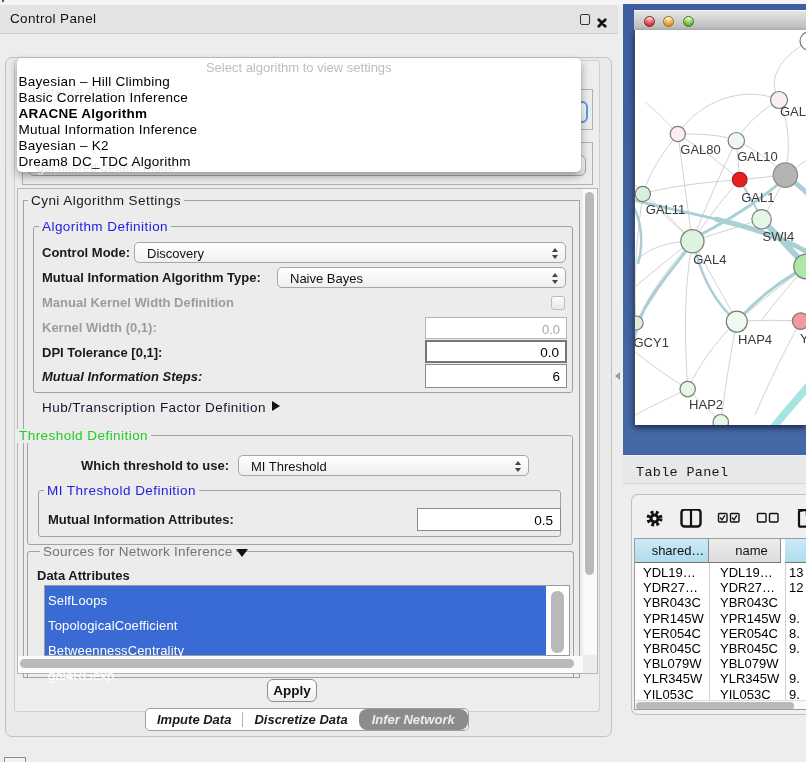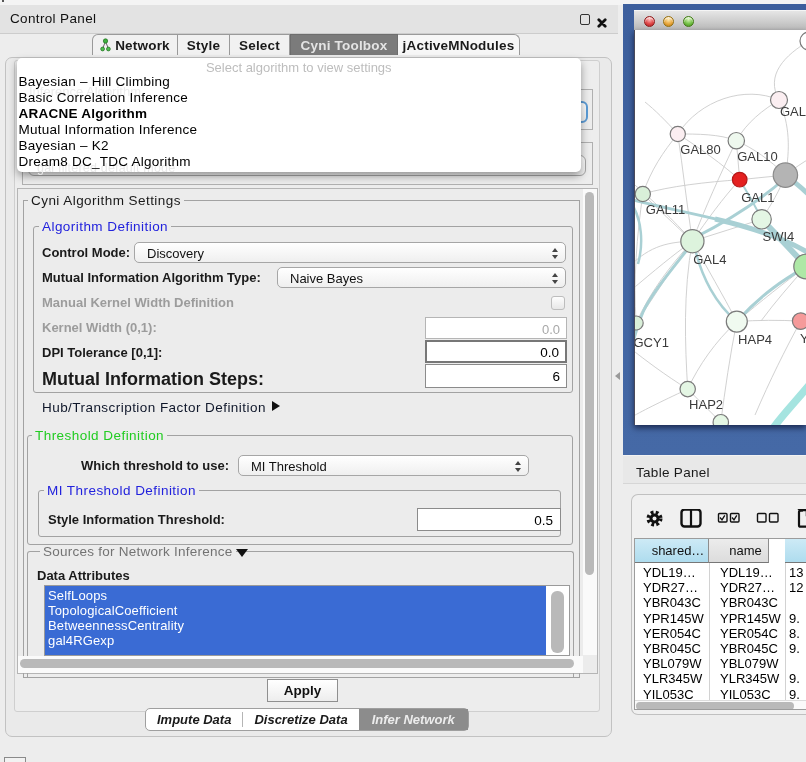--- a/index.html
+++ b/index.html
@@ -34,20 +34,6 @@
       </svg>
   </div>
 
-  <div class="abs" style="left:92px;top:34px;height:22px;display:flex;font-size:13.5px;letter-spacing:0.2px;font-weight:bold;color:#1a1a1a;">
-    <div style="background:#f1f1f1;border:1px solid #9a9a9a;border-bottom:none;border-radius:6px 0 0 0;height:21px;width:86px;display:flex;align-items:center;justify-content:center;box-sizing:border-box;">
-      <svg width="11" height="14" viewBox="0 0 11 14" style="margin-right:4px;">
-        <path d="M5.5,3.5 L2.6,10.5 M5.5,3.5 L8.4,10.5" stroke="#666" stroke-width="1"></path>
-        <circle cx="5.5" cy="3" r="2.2" fill="#3db03d" stroke="#1d6f1d" stroke-width="0.7"></circle>
-        <circle cx="2.6" cy="11" r="1.9" fill="#4fc04f" stroke="#1d6f1d" stroke-width="0.7"></circle>
-        <circle cx="8.4" cy="11" r="1.9" fill="#4fc04f" stroke="#1d6f1d" stroke-width="0.7"></circle>
-      </svg>
-      Network</div>
-    <div style="background:#f1f1f1;border:1px solid #9a9a9a;border-bottom:none;border-left:none;height:21px;width:52px;display:flex;align-items:center;justify-content:center;box-sizing:border-box;">Style</div>
-    <div style="background:#f1f1f1;border:1px solid #9a9a9a;border-bottom:none;border-left:none;height:21px;width:60px;display:flex;align-items:center;justify-content:center;box-sizing:border-box;">Select</div>
-    <div style="background:#7b7b7b;border:1px solid #6e6e6e;border-bottom:none;height:21px;width:108px;display:flex;align-items:center;justify-content:center;box-sizing:border-box;color:#e4e4e4;">Cyni Toolbox</div>
-    <div style="background:#f7f7f7;border:1px solid #9a9a9a;border-bottom:none;border-left:none;border-radius:0 6px 0 0;height:21px;width:122px;display:flex;align-items:center;justify-content:center;box-sizing:border-box;">jActiveMNodules</div>
-  </div>
 
   <div class="abs" style="left:5px;top:57px;width:605px;height:678px;background:#eaeaea;border:1.5px solid #c2c2c2;border-radius:7px;"></div>
 

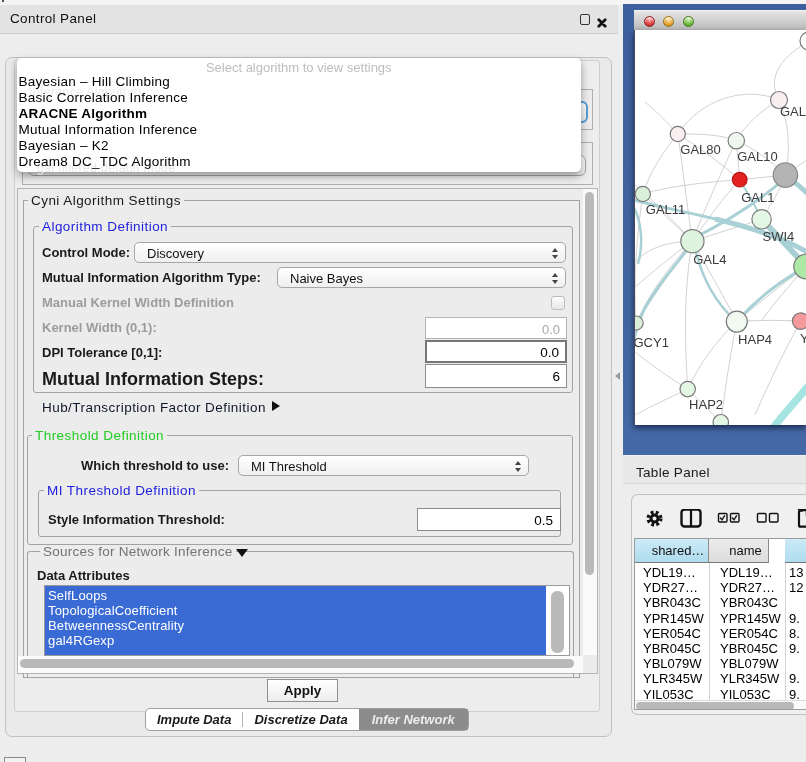--- a/index.html
+++ b/index.html
@@ -80,7 +80,7 @@
       <div class="abs" style="right:6px;top:3px;font-size:13.5px;color:#000;">0.0</div>
     </div>
 
-    <div class="abs b" style="left:42px;top:369px;font-size:18px;color:#1a1a1a;">Mutual Information Steps:</div>
+    <div class="abs b" style="left:42px;top:369px;font-size:13px;color:#1a1a1a;font-style:italic;">Mutual Information Steps:</div>
     <div class="abs field" style="left:425px;top:364px;width:142px;height:23.5px;border:1px solid #8b8b8b;">
       <div class="abs" style="right:6px;top:4px;font-size:13.5px;color:#000;">6</div>
     </div>

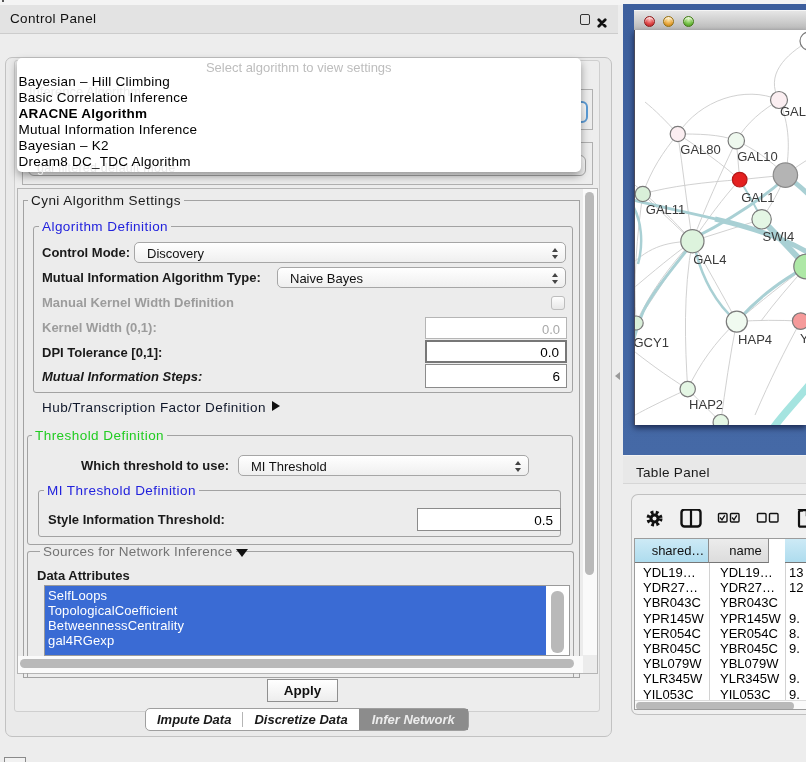--- a/index.html
+++ b/index.html
@@ -89,7 +89,7 @@
     <div class="abs tri-r" style="left:272px;top:401px;"></div>
 
     <div class="abs grp" style="left:27px;top:435px;width:546px;height:110px;"></div>
-    <div class="grplbl abs" style="left:32px;top:429px;color:#22cc22;">Threshold Definition</div>
+    <div class="grplbl abs" style="left:16px;top:429px;color:#22cc22;">Threshold Definition</div>
 
     <div class="abs b" style="left:81px;top:458px;font-size:13px;color:#1a1a1a;">Which threshold to use:</div>
     <div class="abs combo" style="left:238px;top:454.5px;width:291px;height:21px;">

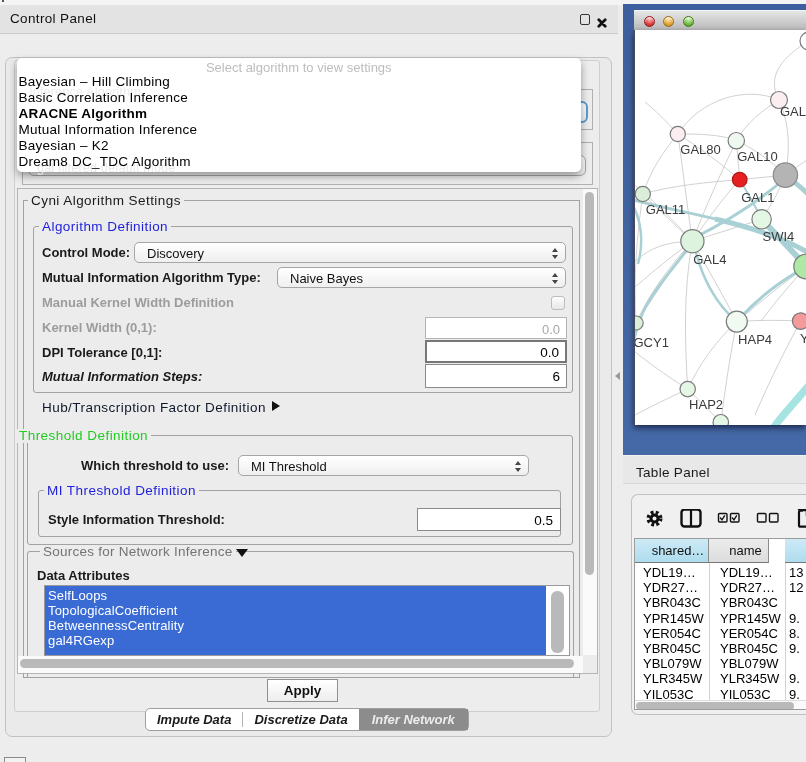--- a/index.html
+++ b/index.html
@@ -263,7 +263,7 @@
     </div>
 
     <div class="abs" style="left:623px;top:455px;width:183px;height:29px;background:#e8e8e8;border-top:1px solid #f2f2f2;border-bottom:1px solid #d6d6d6;box-sizing:border-box;"></div>
-    <div class="abs" style="left:636px;top:465px;font-size:13.5px;letter-spacing:0.3px;color:#1a1a1a;">Table Panel</div>
+    <div class="abs" style="left:636px;top:465px;font-size:13.5px;letter-spacing:0.3px;color:#1a1a1a;font-family:Liberation Mono, monospace;">Table Panel</div>
 
     <div class="abs" style="left:631px;top:494px;width:185px;height:219px;background:#f0f0f0;border:1.5px solid #c0c0c0;border-radius:7px 0 0 7px;border-right:none;"></div>
 

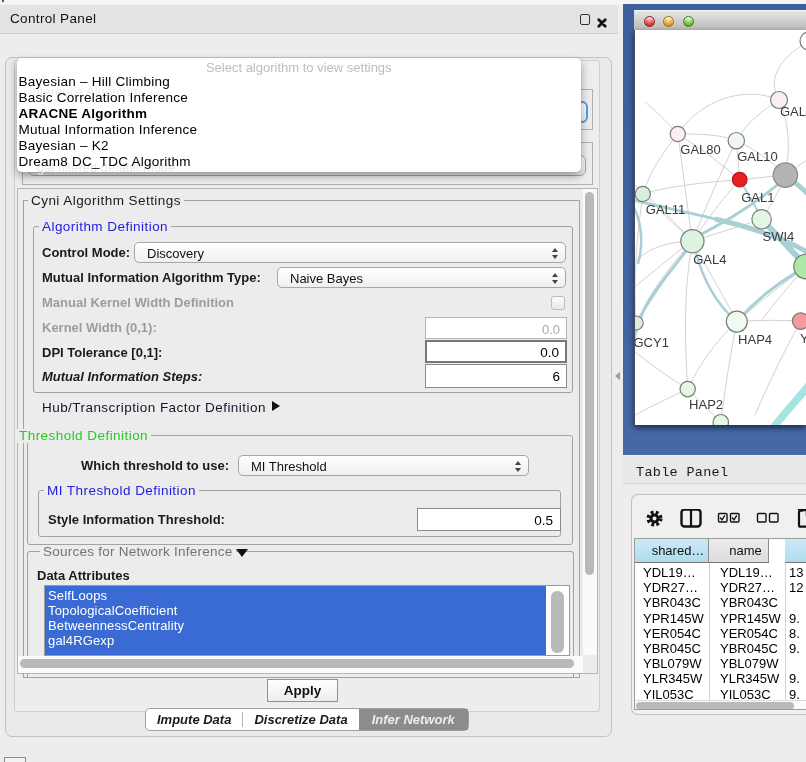--- a/index.html
+++ b/index.html
@@ -103,7 +103,7 @@
     <div class="abs grp" style="left:38px;top:490px;width:523px;height:47px;"></div>
     <div class="grplbl abs" style="left:44px;top:484px;color:#2222dd;">MI Threshold Definition</div>
 
-    <div class="abs b" style="left:48px;top:512px;font-size:13px;color:#1a1a1a;">Style Information Threshold:</div>
+    <div class="abs b" style="left:48px;top:512px;font-size:13px;color:#1a1a1a;">Mutual Information Attributes:</div>
     <div class="abs field" style="left:417px;top:507.5px;width:144px;height:23.5px;border:1.5px solid #8b8b8b;padding-left:40px;">
       <div class="abs" style="right:7px;top:4px;font-size:13.5px;color:#000;">0.5</div>
     </div>

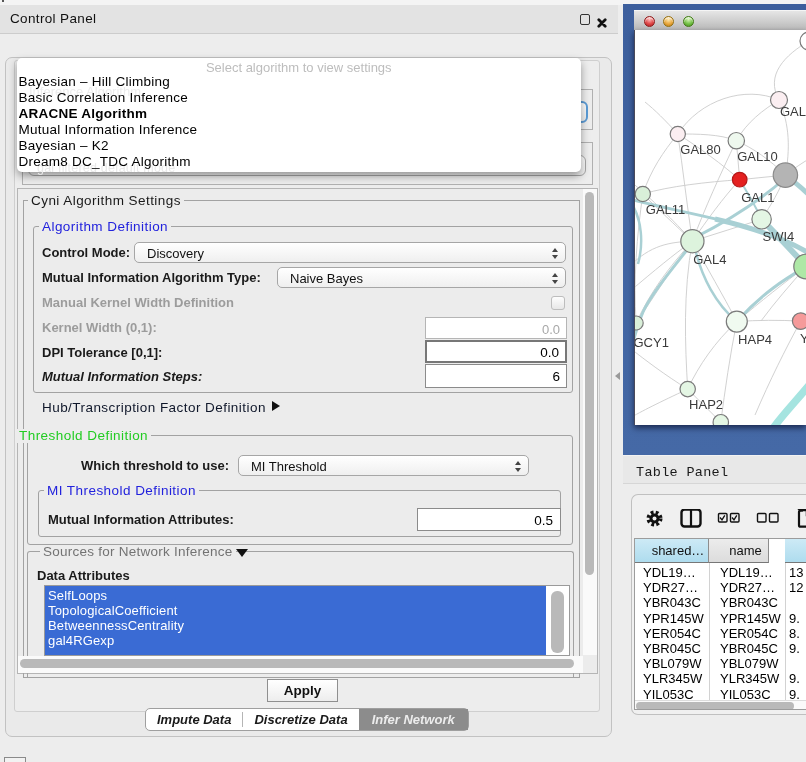--- a/index.html
+++ b/index.html
@@ -299,7 +299,7 @@
     <div class="abs" style="left:634px;top:538px;width:172px;height:172px;background:#ffffff;border:1px solid #9c9c9c;border-right:none;box-sizing:border-box;overflow:hidden;">
 
       <div class="abs" style="left:0;top:0;width:74px;height:24px;background:linear-gradient(#cdeaf6,#aedcee);border-right:1px solid #8d8d8d;border-bottom:1px solid #777;box-sizing:border-box;text-align:center;font-size:13px;color:#111;line-height:24px;padding-left:13px;">shared…</div>
-      <div class="abs" style="left:74px;top:0;width:60px;height:24px;background:linear-gradient(#ececec,#dcdcdc);border-right:1px solid #8d8d8d;border-bottom:1px solid #777;box-sizing:border-box;text-align:center;font-size:13px;color:#111;line-height:24px;padding-left:14px;">name</div>
+      <div class="abs" style="left:74px;top:0;width:72px;height:24px;background:linear-gradient(#ececec,#dcdcdc);border-right:1px solid #8d8d8d;border-bottom:1px solid #777;box-sizing:border-box;text-align:center;font-size:13px;color:#111;line-height:24px;padding-left:14px;">name</div>
       <div class="abs" style="left:150px;top:0;width:22px;height:24px;background:linear-gradient(#cdeaf6,#aedcee);border-bottom:1px solid #777;box-sizing:border-box;"></div>
 
       <div class="abs" style="left:73.5px;top:24px;width:1px;height:138px;background:#d2d2d2;"></div>

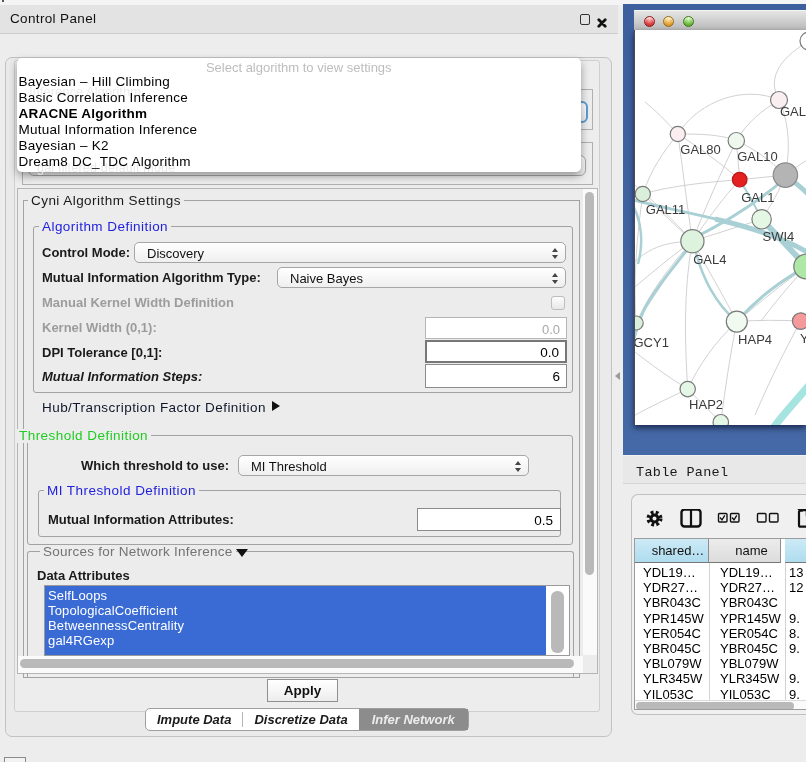--- a/index.html
+++ b/index.html
@@ -116,7 +116,7 @@
 
     <div class="abs" style="left:44px;top:584.5px;width:526px;height:71px;background:#ffffff;border:1px solid #9a9a9a;box-sizing:border-box;"></div>
     <div class="abs" style="left:45px;top:585.5px;width:501px;height:69px;background:#3a6bd4;"></div>
-    <div class="abs" style="left:48px;top:588px;width:494px;font-size:13px;letter-spacing:0.15px;line-height:15px;color:#ffffff;">
+    <div class="abs" style="left:48px;top:588px;width:494px;font-size:13px;letter-spacing:0.15px;line-height:25px;color:#ffffff;">
       SelfLoops<br>TopologicalCoefficient<br>BetweennessCentrality<br>gal4RGexp
     </div>
     <div class="abs" style="left:551px;top:591px;width:13px;height:62px;background:#b9b9b9;border-radius:6px;"></div>

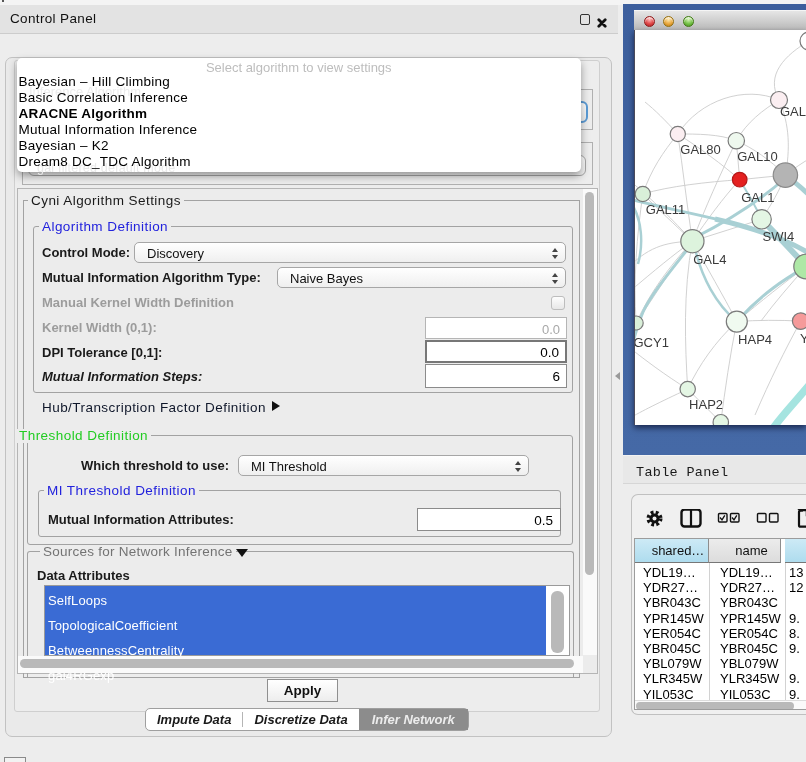--- a/index.html
+++ b/index.html
@@ -128,7 +128,7 @@
   <div class="abs" style="left:18px;top:656px;width:565px;height:17px;background:#fafafa;"></div>
   <div class="abs" style="left:20px;top:658.5px;width:554px;height:9px;background:#b9b9b9;border-radius:5px;"></div>
 
-  <div class="abs" style="left:267px;top:679px;width:71px;height:23px;background:linear-gradient(#ffffff,#ededed);border:1px solid #8f8f8f;border-radius:0;box-sizing:border-box;text-align:center;">
+  <div class="abs" style="left:267px;top:679px;width:50px;height:23px;background:linear-gradient(#ffffff,#ededed);border:1px solid #8f8f8f;border-radius:6px;box-sizing:border-box;text-align:center;">
     <span style="font-size:13.5px;font-weight:bold;color:#111;line-height:21px;">Apply</span>
   </div>
 

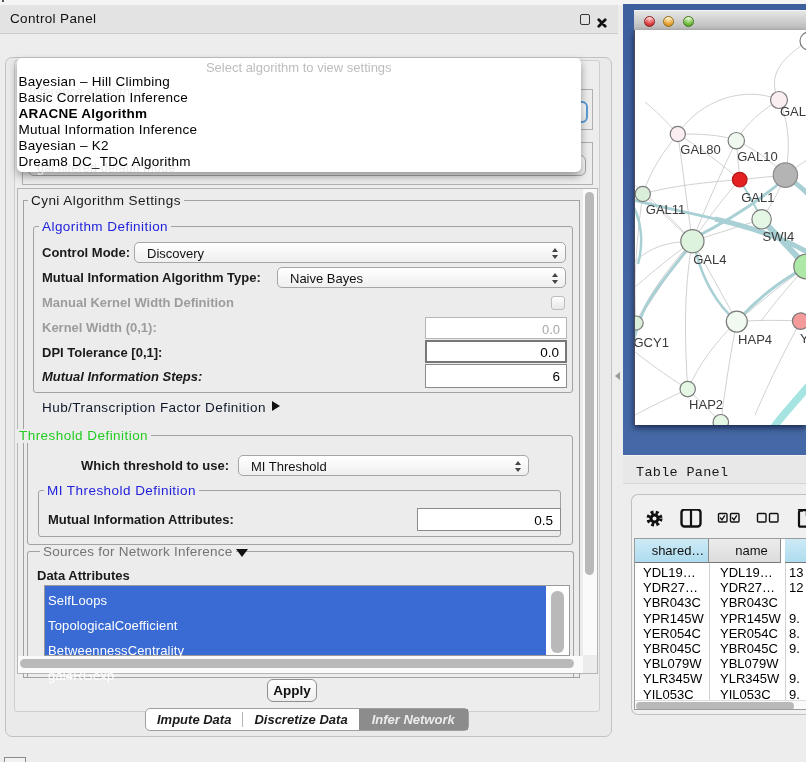--- a/index.html
+++ b/index.html
@@ -136,7 +136,7 @@
     <div style="padding:0 11px;">Impute Data</div>
     <div style="width:1px;height:15px;background:#b5b5b5;"></div>
     <div style="padding:0 11px;">Discretize Data</div>
-    <div style="background:#8c8c8c;border-radius:0;color:#ececec;height:21px;line-height:21px;padding:0 13px;">Infer Network</div>
+    <div style="background:#8c8c8c;border-radius:8px;color:#ececec;height:21px;line-height:21px;padding:0 13px;">Infer Network</div>
   </div>
 
   <div class="abs" style="left:615px;top:372px;width:0;height:0;border-right:5px solid #9a9a9a;border-top:4px solid transparent;border-bottom:4px solid transparent;"></div>

